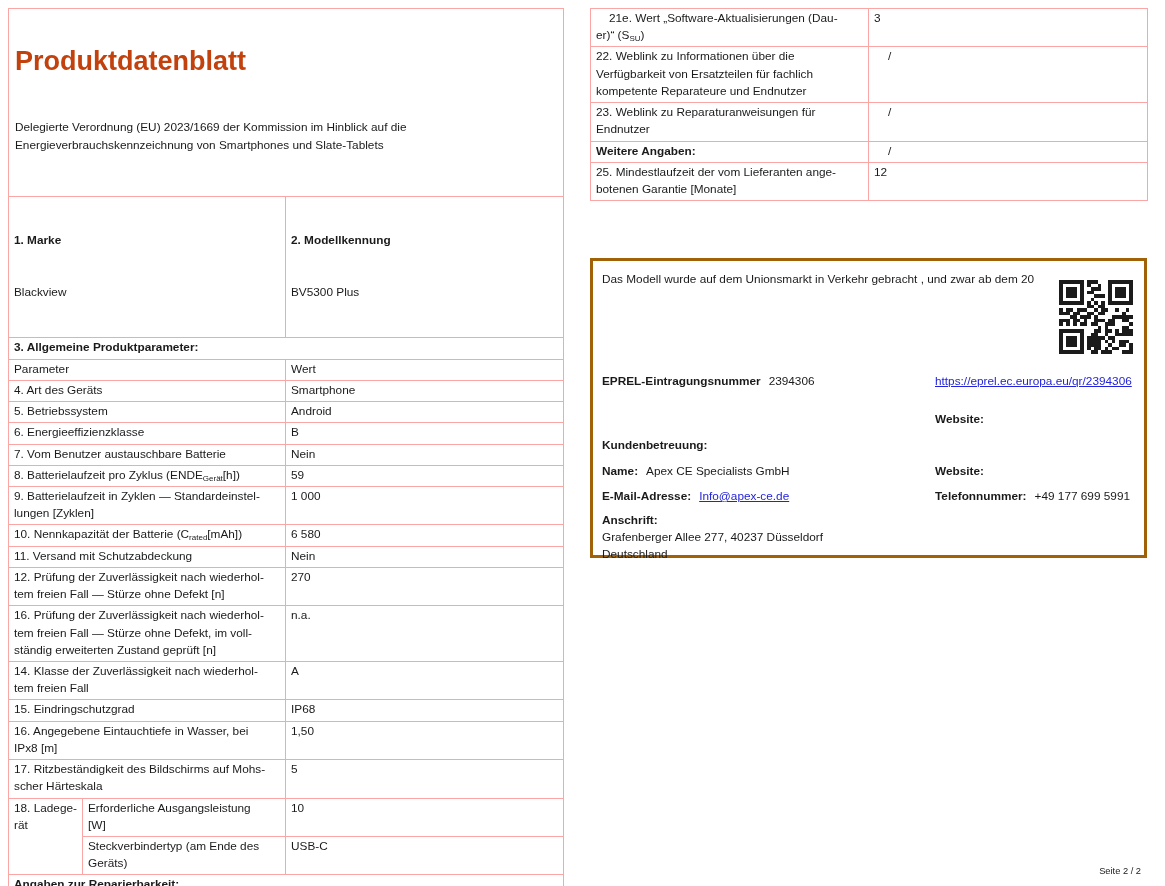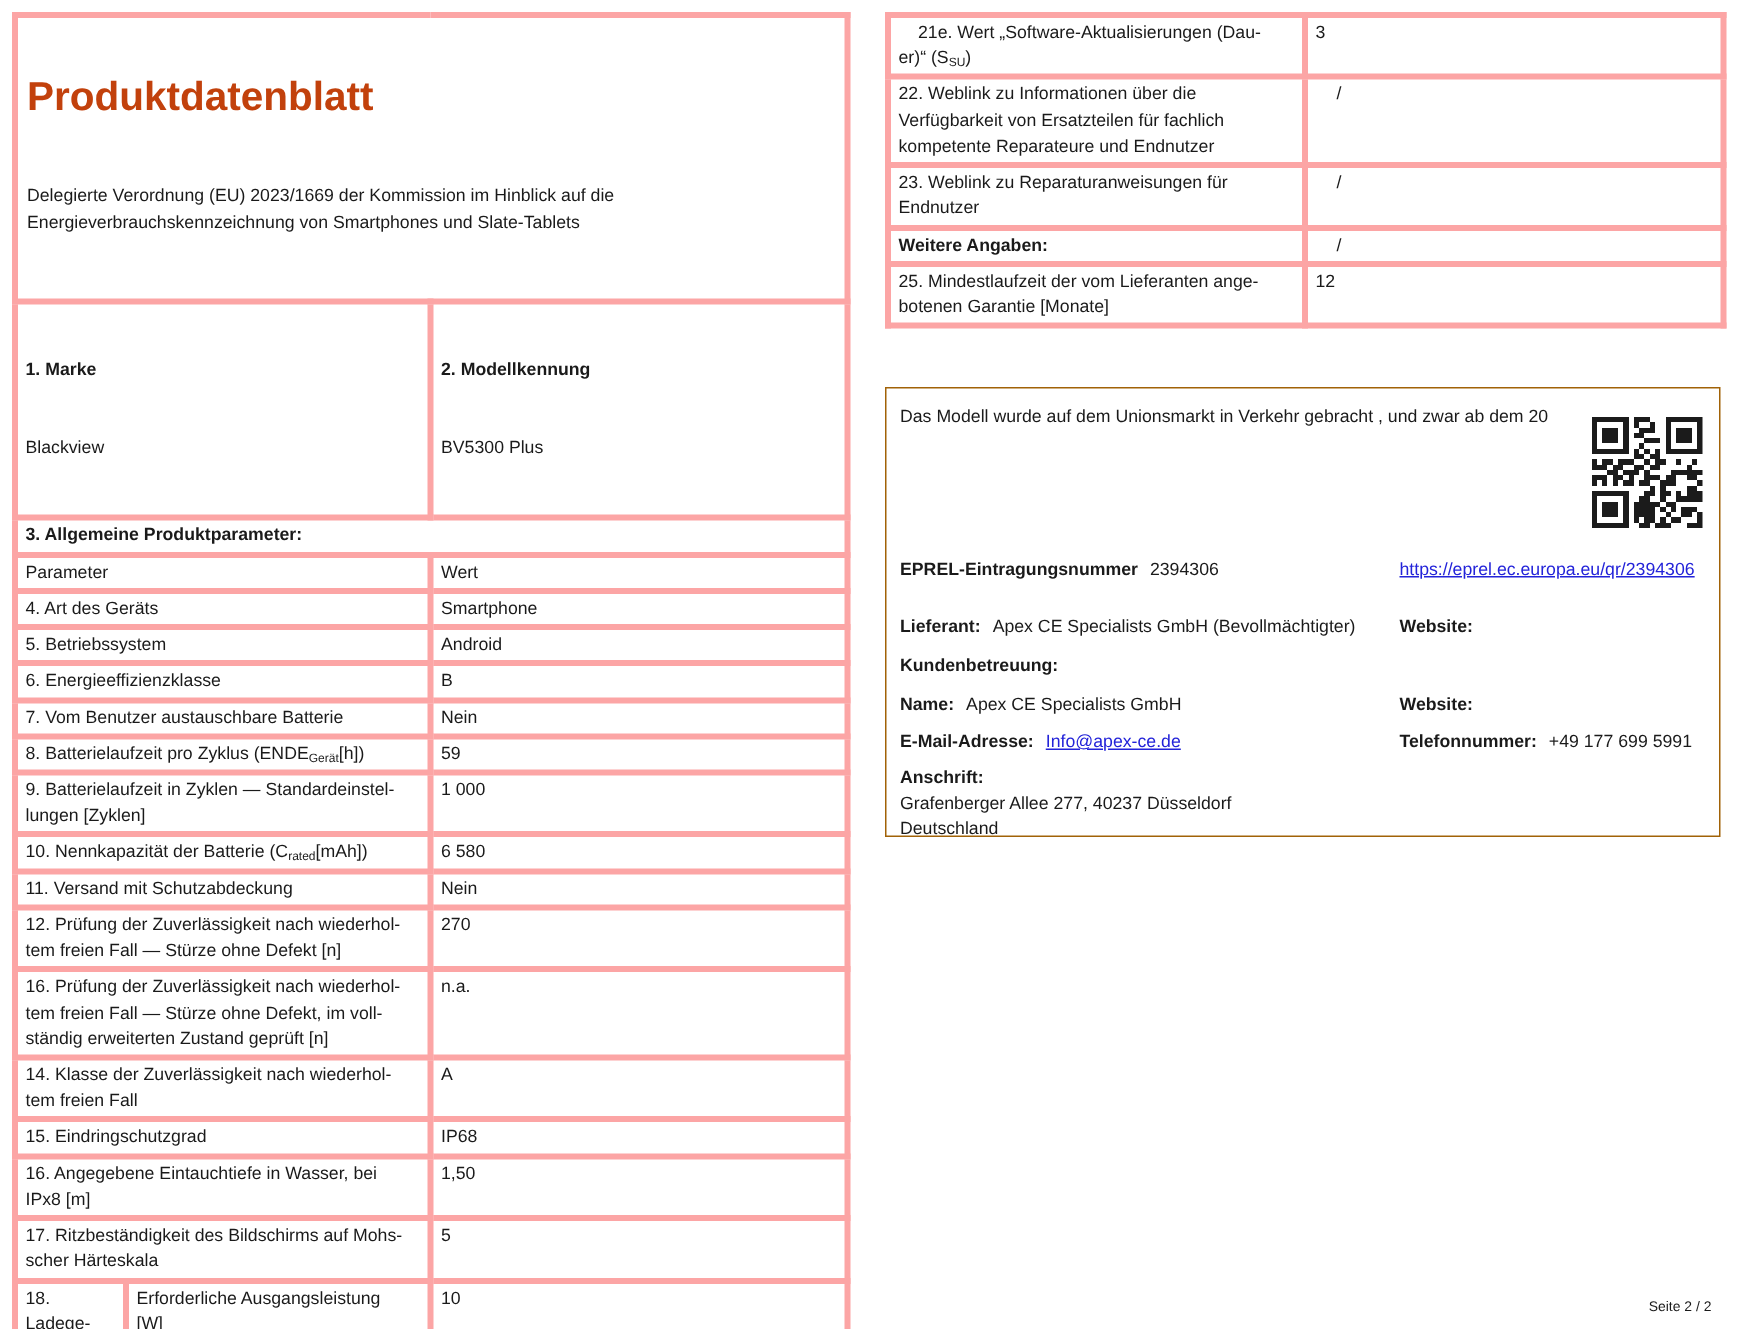--- a/index.html
+++ b/index.html
@@ -9,7 +9,7 @@
   }
   table.doc-table { border-collapse:collapse; table-layout:fixed; }
   table.doc-table td {
-    border:4px solid #fca5a5; padding:1px 5px 2px 5px; vertical-align:top;
+    border:1px solid #fca5a5; padding:1px 5px 2px 5px; vertical-align:top;
     font-size:11.8px; line-height:1.46; white-space:pre-wrap; overflow-wrap:break-word;margin-top:48px;
   }
   .left-table  { position:absolute; left:8px;  top:8px; width:555px; }

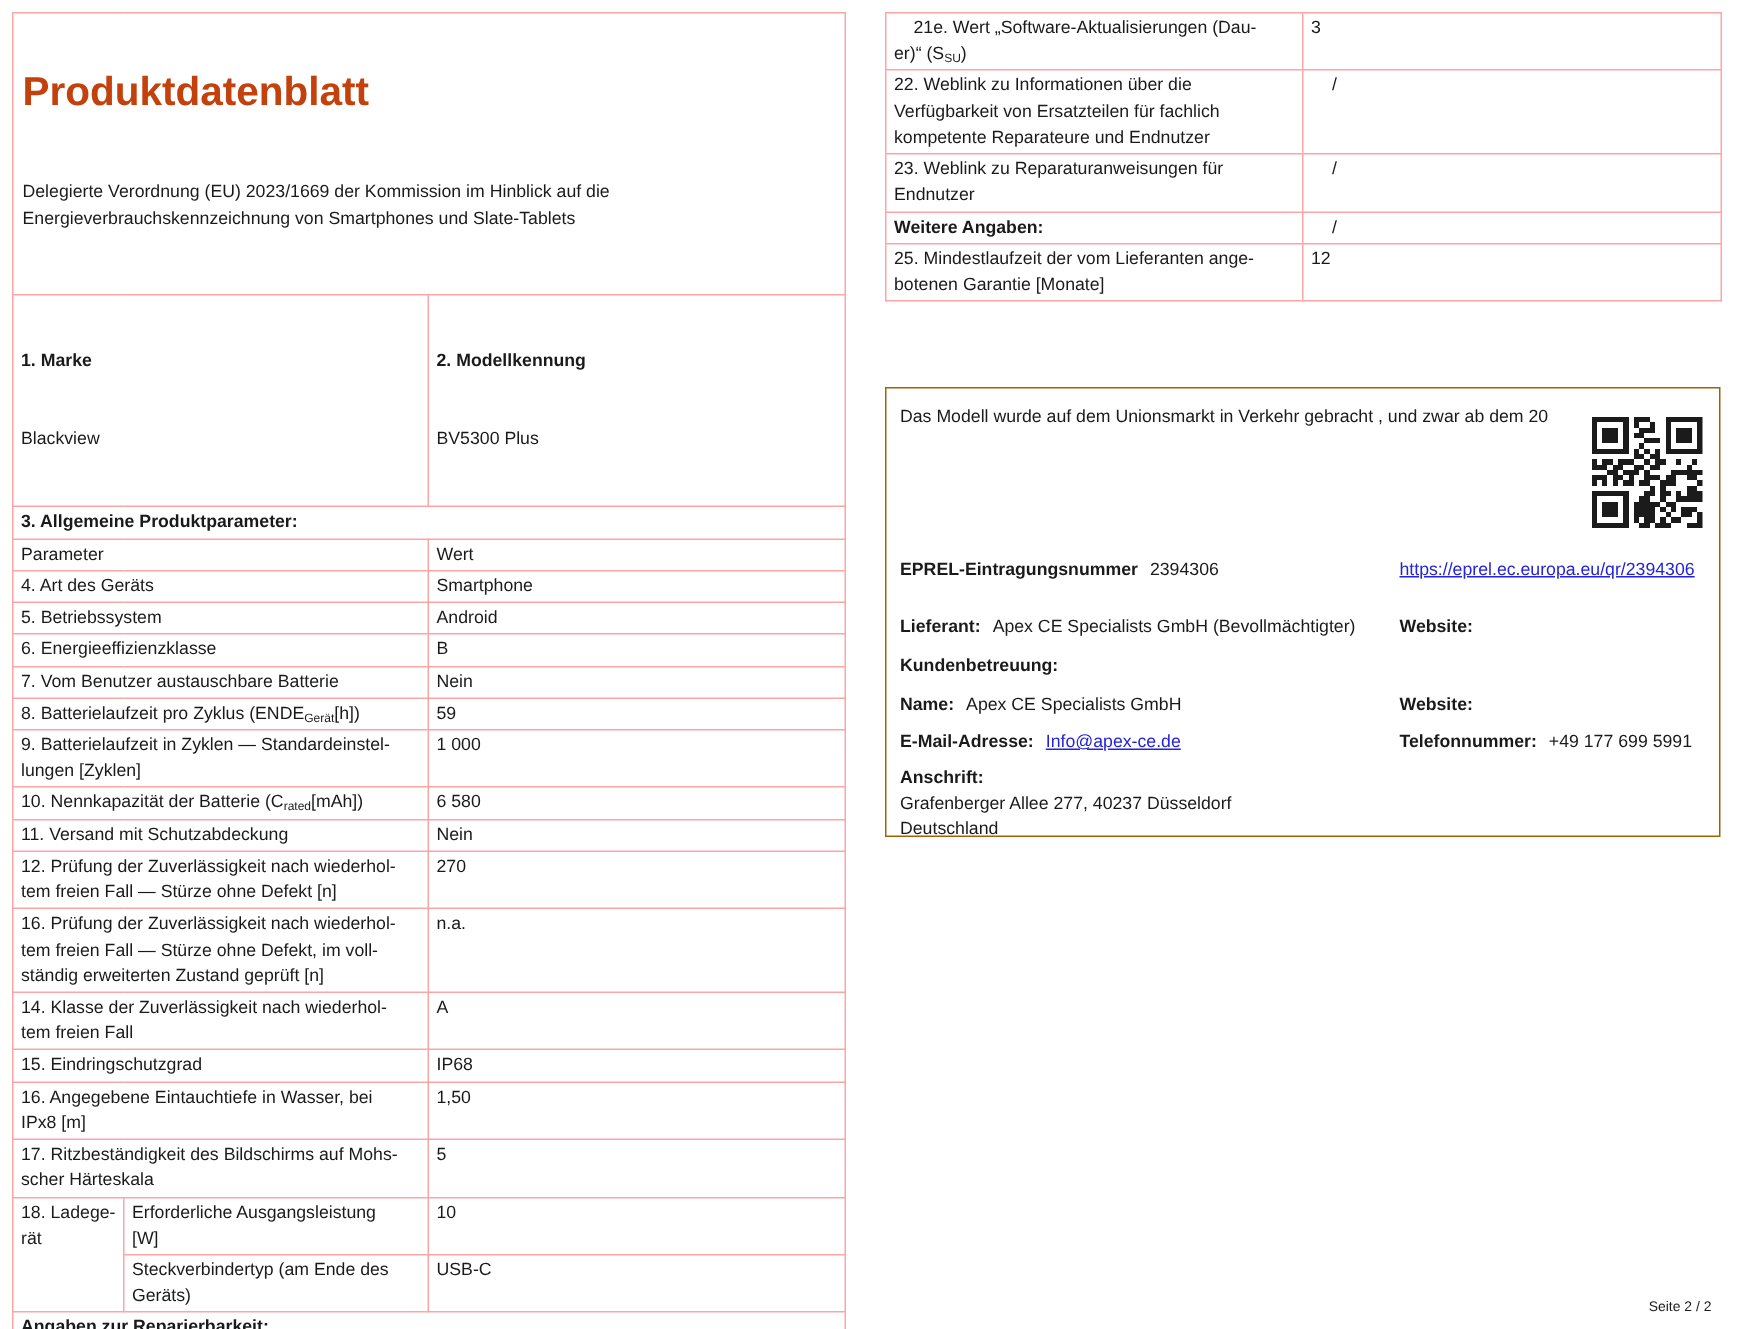--- a/index.html
+++ b/index.html
@@ -24,7 +24,7 @@
   .section-cell { font-weight:bold; }
   .info-box {
     position:absolute; left:590px; top:258px; width:557px; height:300px;
-    border:1px solid #a16207; font-size:11.8px; box-sizing:border-box;
+    border:3px solid #a16207; font-size:11.8px; box-sizing:border-box;
   }
   .ib-row { position:absolute; line-height:1.45; }
   .model-sentence { left:9px; top:10px; width:466px; white-space:nowrap; overflow:hidden; }

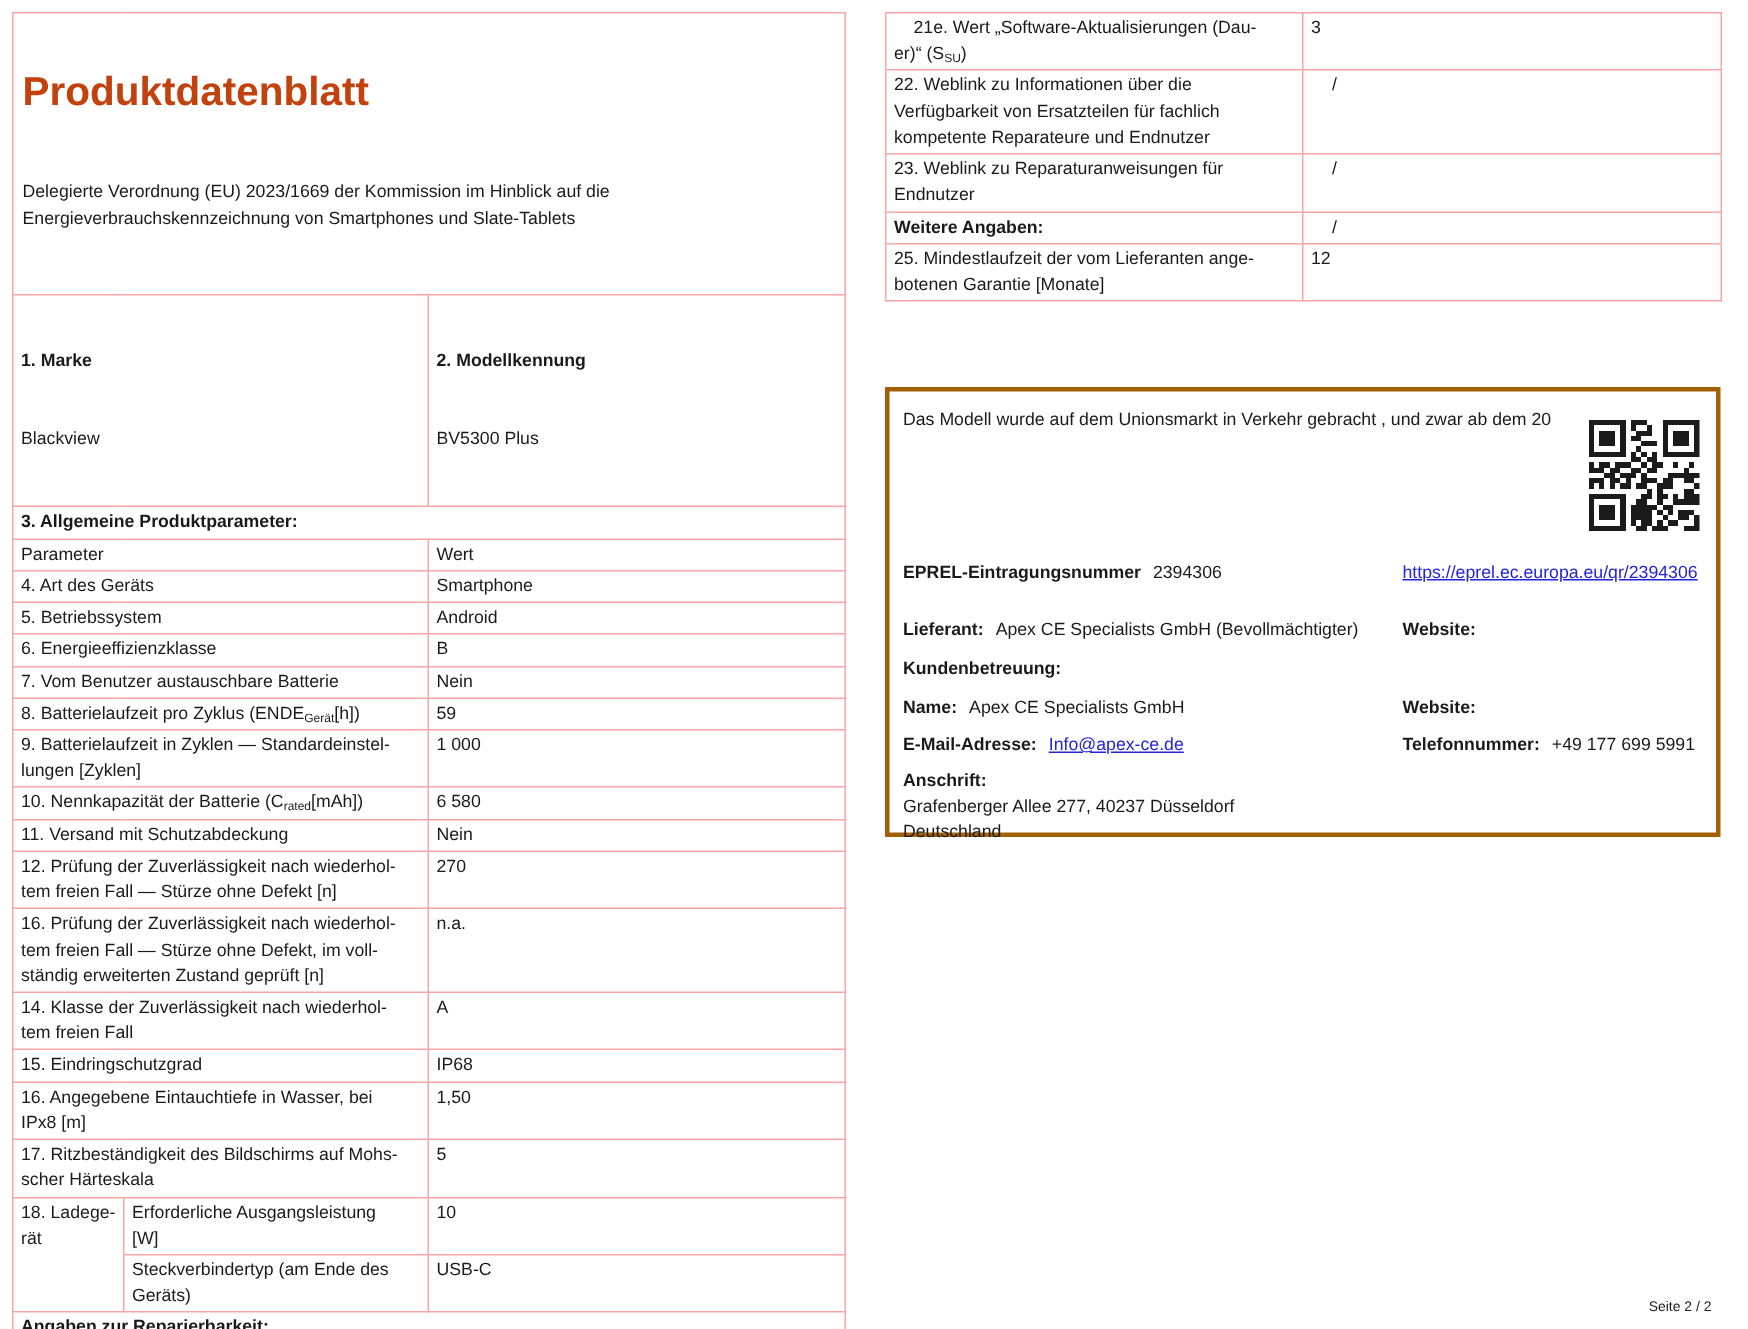--- a/index.html
+++ b/index.html
@@ -445,9 +445,6 @@
     <a class="link">https://eprel.ec.europa.eu/qr/2394306</a>
   </div>
 
-  <div class="ib-row supplier-row">
-    <span class="b">Lieferant:</span><span class="lblsp"></span><span>Apex CE Specialists GmbH (Bevollmächtigter)</span>
-  </div>
   <div class="ib-row website1-row b">Website:</div>
 
   <div class="ib-row support-row b">Kundenbetreuung:</div>

